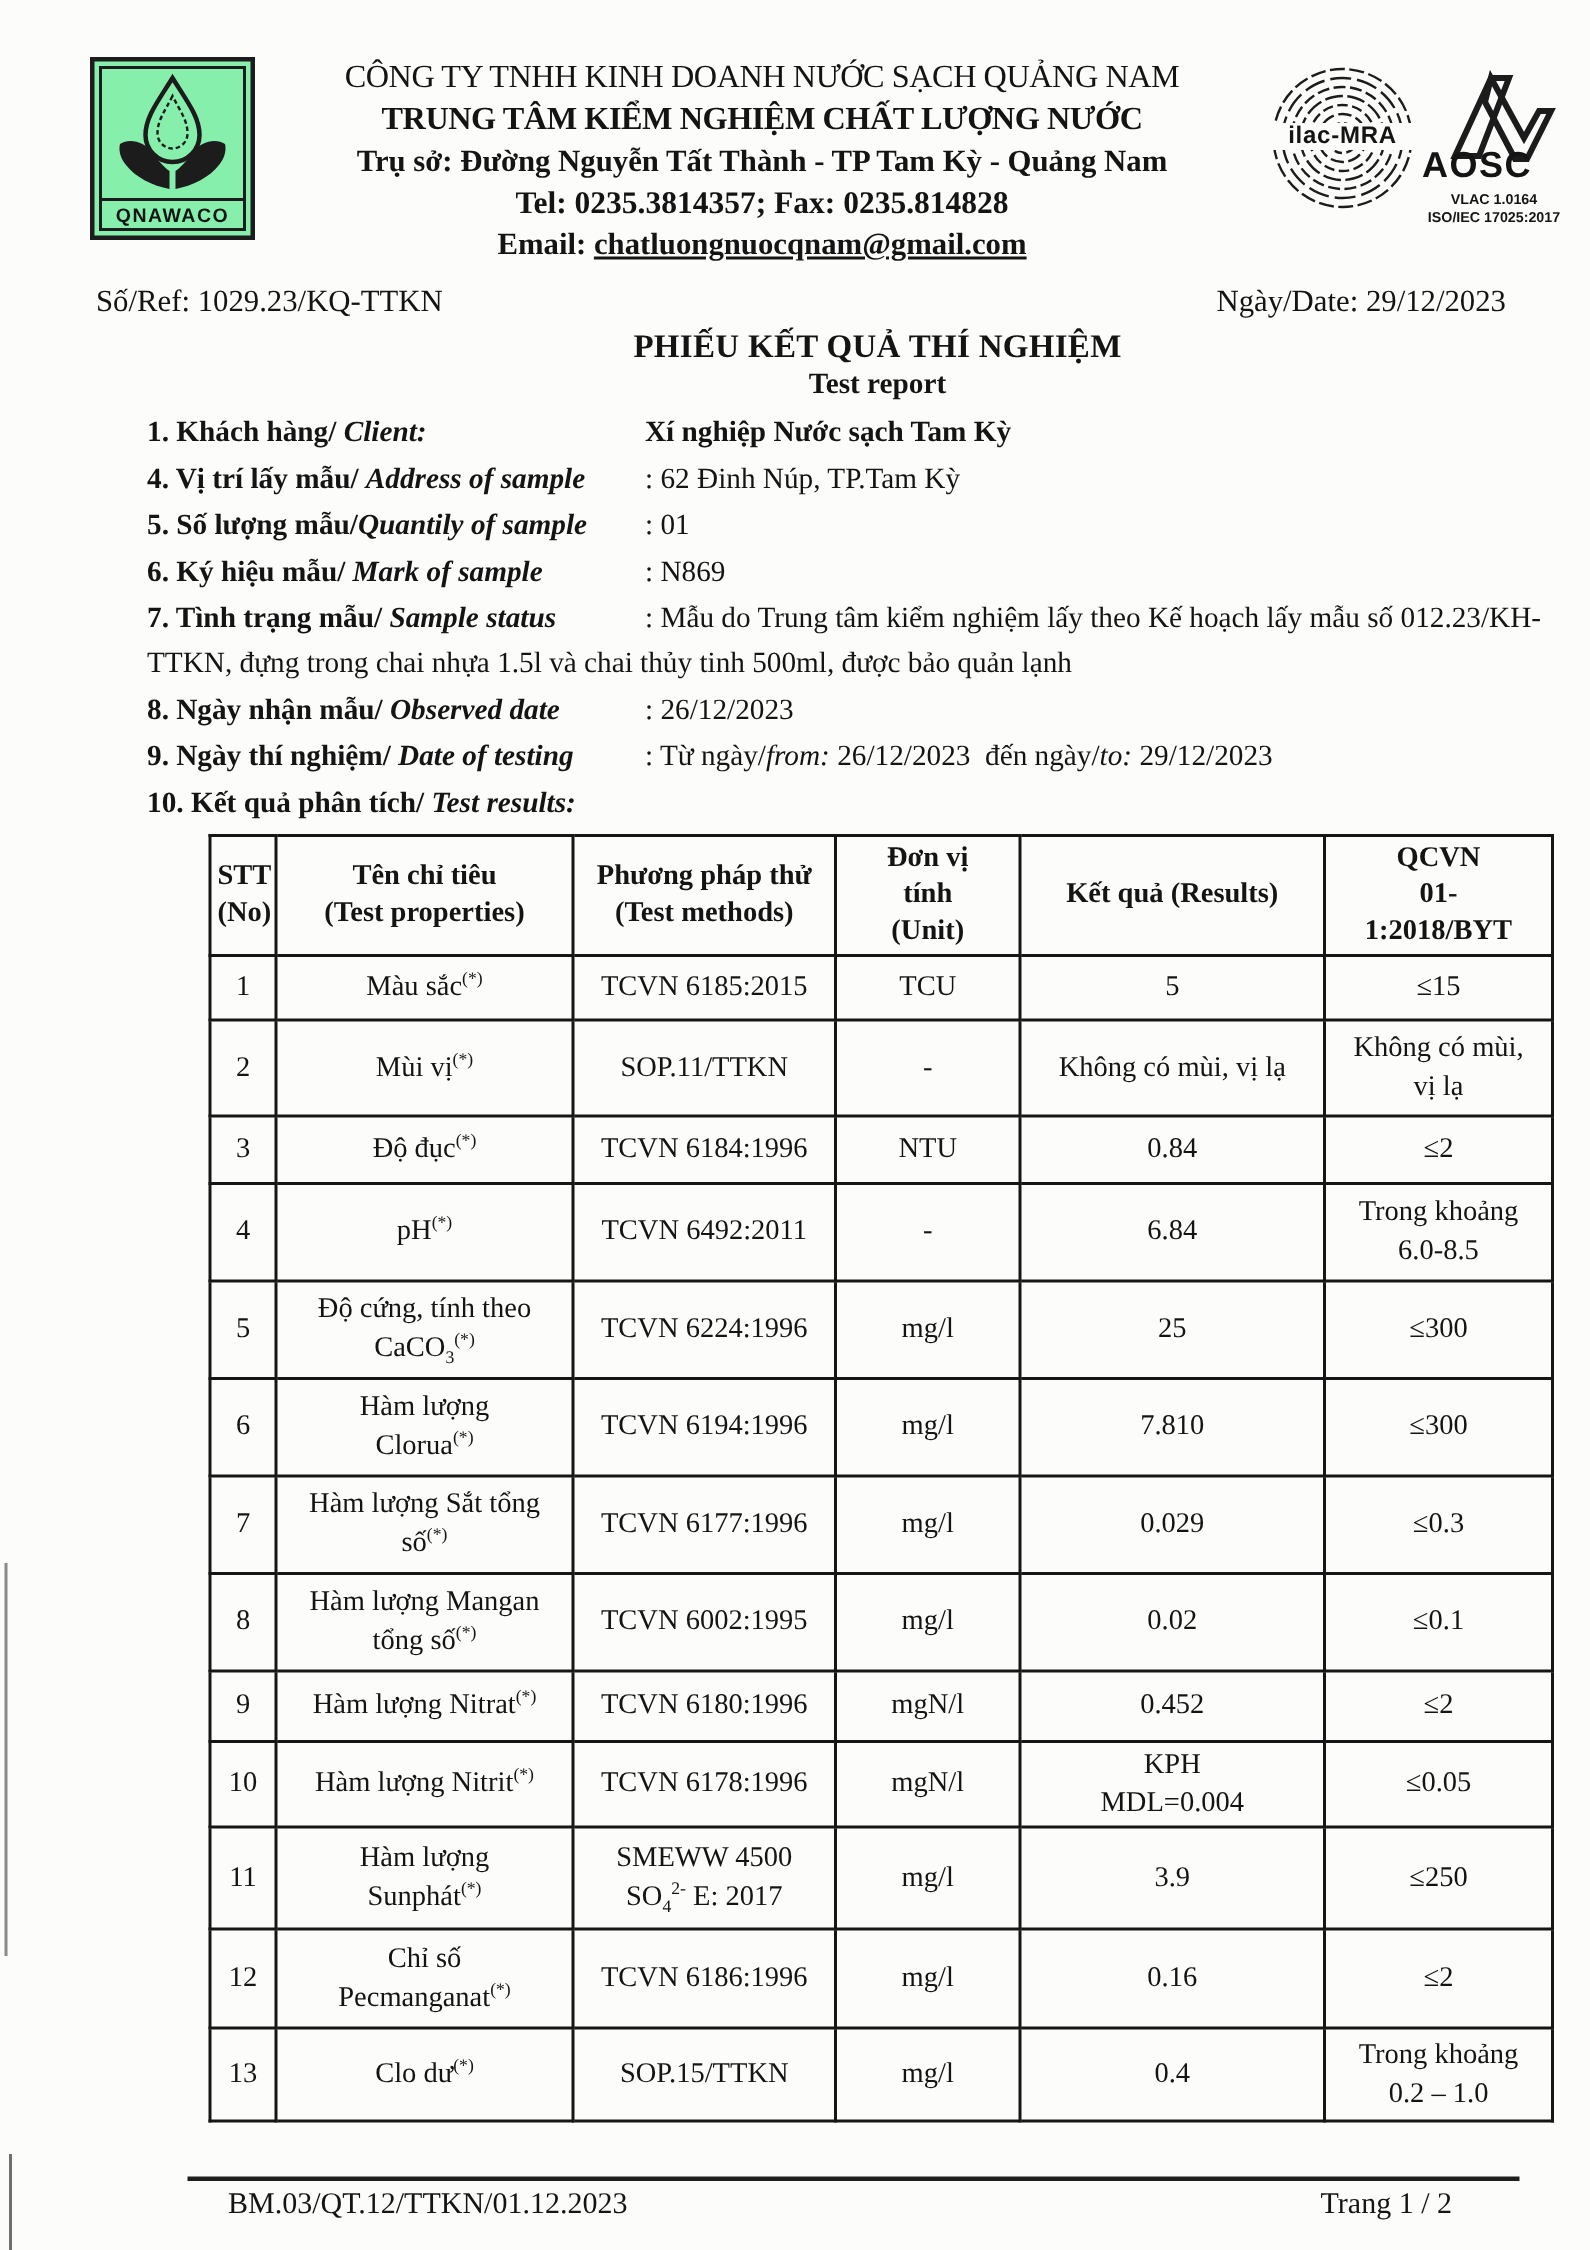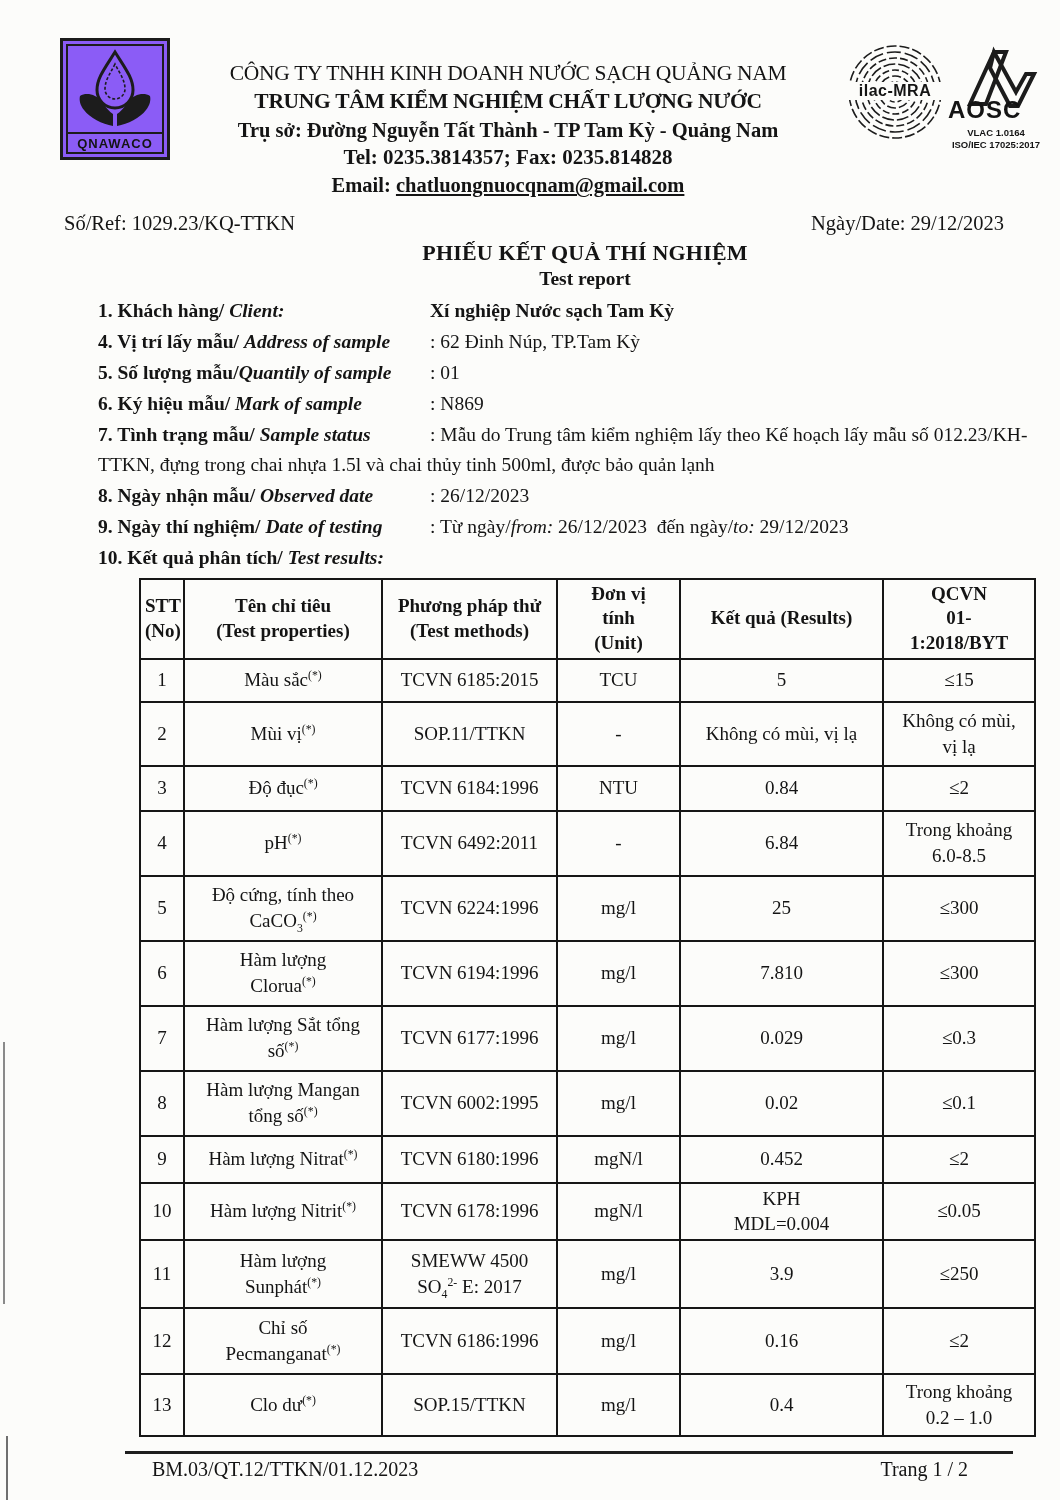--- a/index.html
+++ b/index.html
@@ -14,7 +14,7 @@
   .logo-inner { width:100%; height:100%; border:2px solid #1c1c1c; display:flex; flex-direction:column; }
   .logo-art { flex:1; display:flex; align-items:center; justify-content:center; }
   .logo-caption { border-top:2px solid #1c1c1c; text-align:center; font-size:13px; font-weight:bold; letter-spacing:1px; padding:2px 0 1px; font-family:"Liberation Sans", sans-serif; }
-  .header-center { flex:1; text-align:center; padding:0 6px; line-height:1.28;margin-top:22px; }
+  .header-center { flex:1; text-align:center; padding:0 6px; line-height:1.28; }
   .h-company { font-size:21.5px; letter-spacing:-0.3px; white-space:nowrap; }
   .h-centername { font-size:21.5px; font-weight:bold; letter-spacing:-0.3px; white-space:nowrap; }
   .h-address { font-size:20.5px; font-weight:bold; margin-top:2px; }

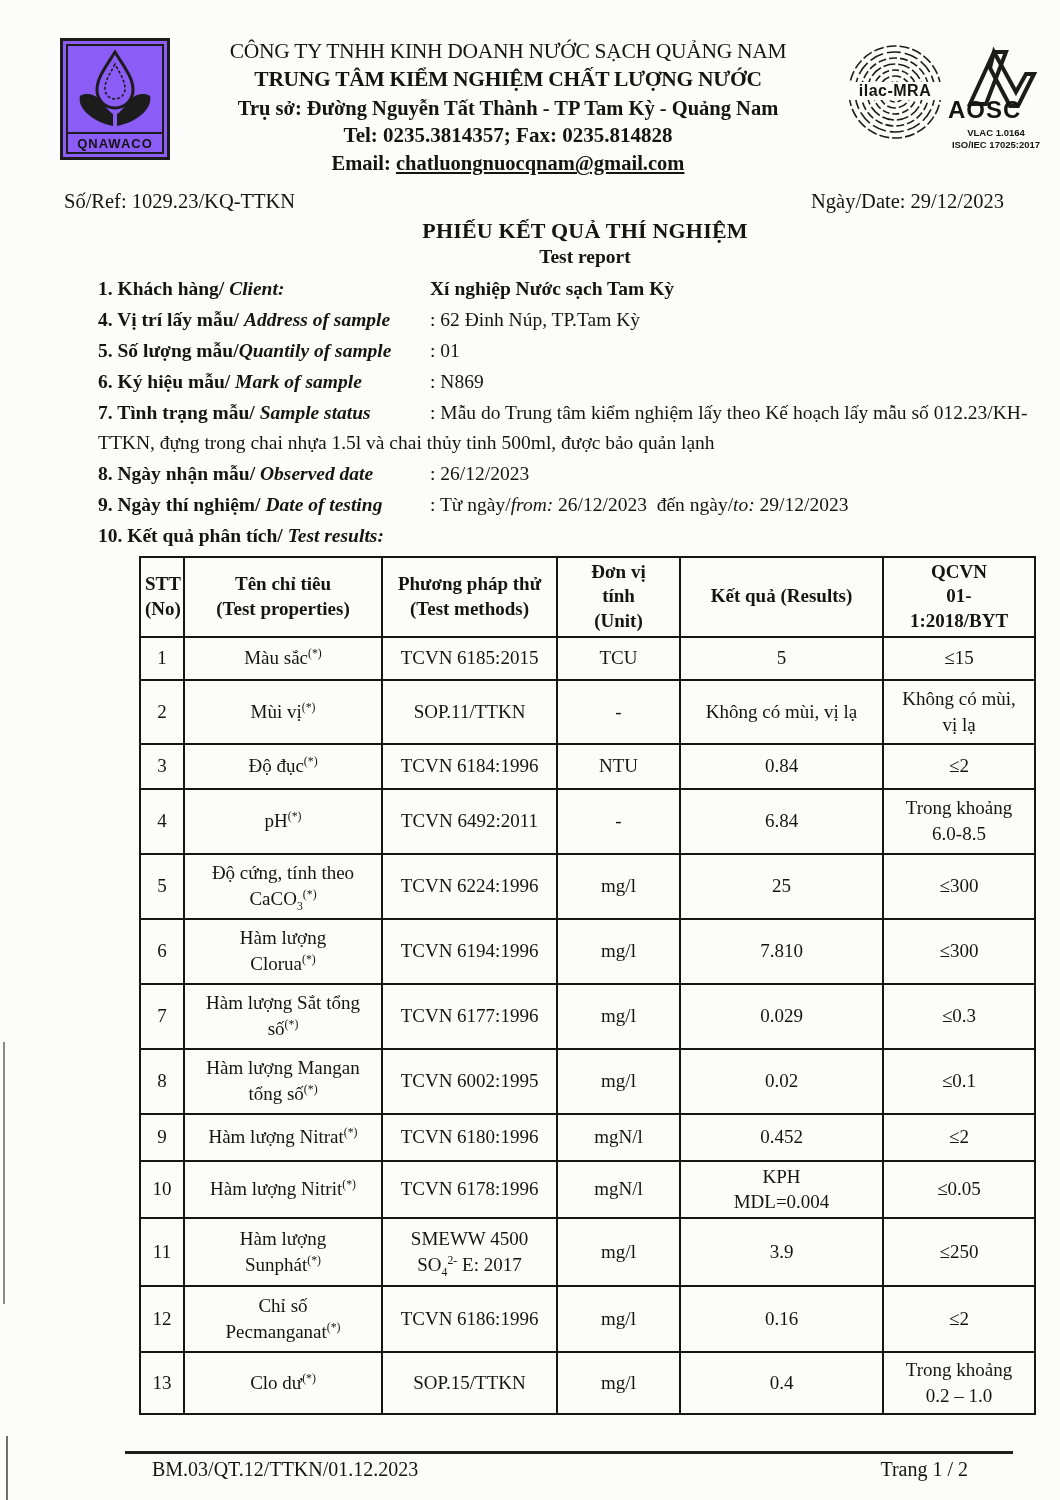--- a/index.html
+++ b/index.html
@@ -10,7 +10,7 @@
   }
   
   .header { display:flex; align-items:flex-start; padding:38px 14px 0 60px; }
-  .logo-box { width:110px; height:122px; border:3px solid #1c1c1c; padding:3px; flex:0 0 auto; background:#8b5cf6; }
+  .logo-box { width:110px; height:122px; border:3px solid #1c1c1c; padding:3px; flex:0 0 auto; background:#86efac; }
   .logo-inner { width:100%; height:100%; border:2px solid #1c1c1c; display:flex; flex-direction:column; }
   .logo-art { flex:1; display:flex; align-items:center; justify-content:center; }
   .logo-caption { border-top:2px solid #1c1c1c; text-align:center; font-size:13px; font-weight:bold; letter-spacing:1px; padding:2px 0 1px; font-family:"Liberation Sans", sans-serif; }

